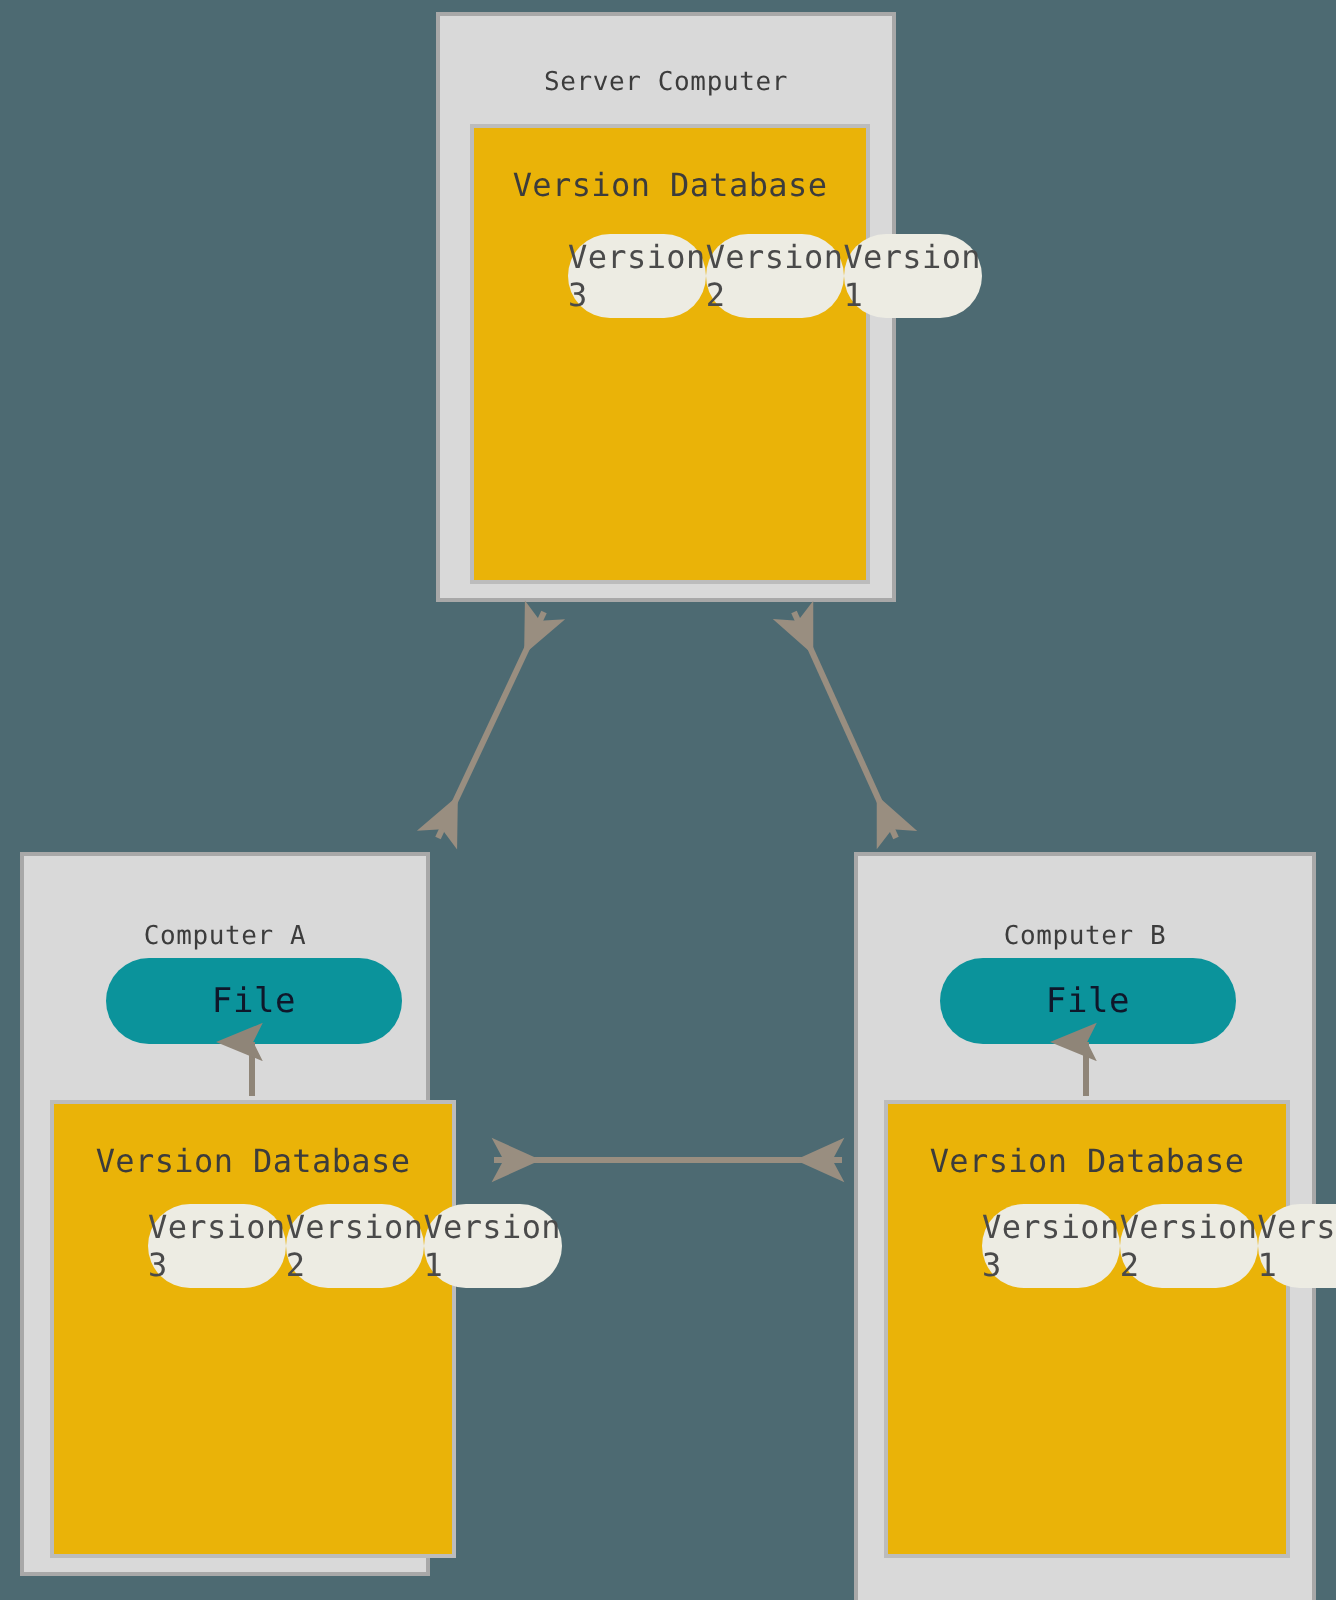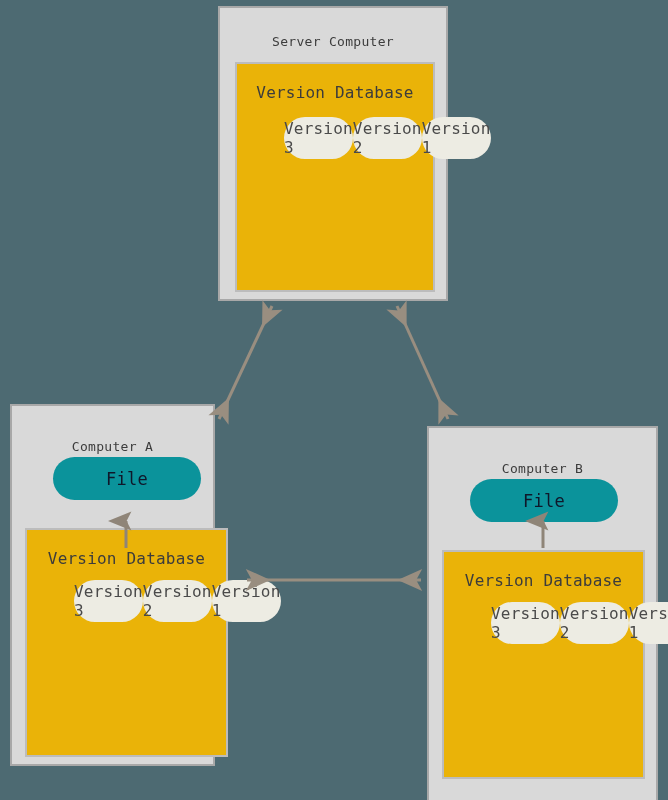--- a/index.html
+++ b/index.html
@@ -36,7 +36,7 @@
   }
   #computer-a {
     left: 10px;
-    top: 404px;
+    top: 426px;
     width: 205px;
     height: 362px;
   }

